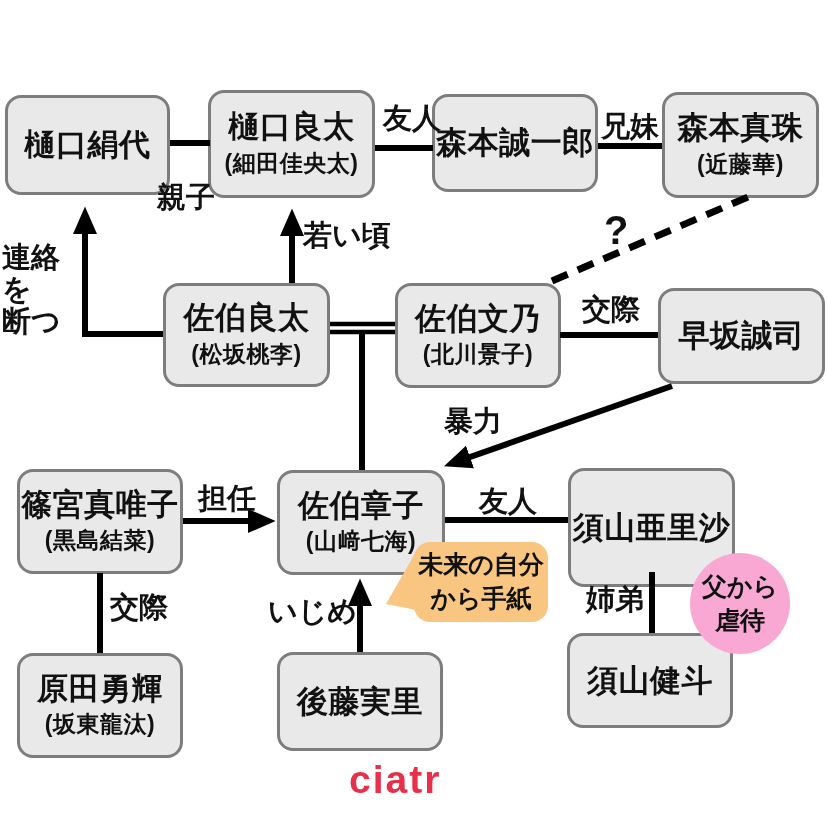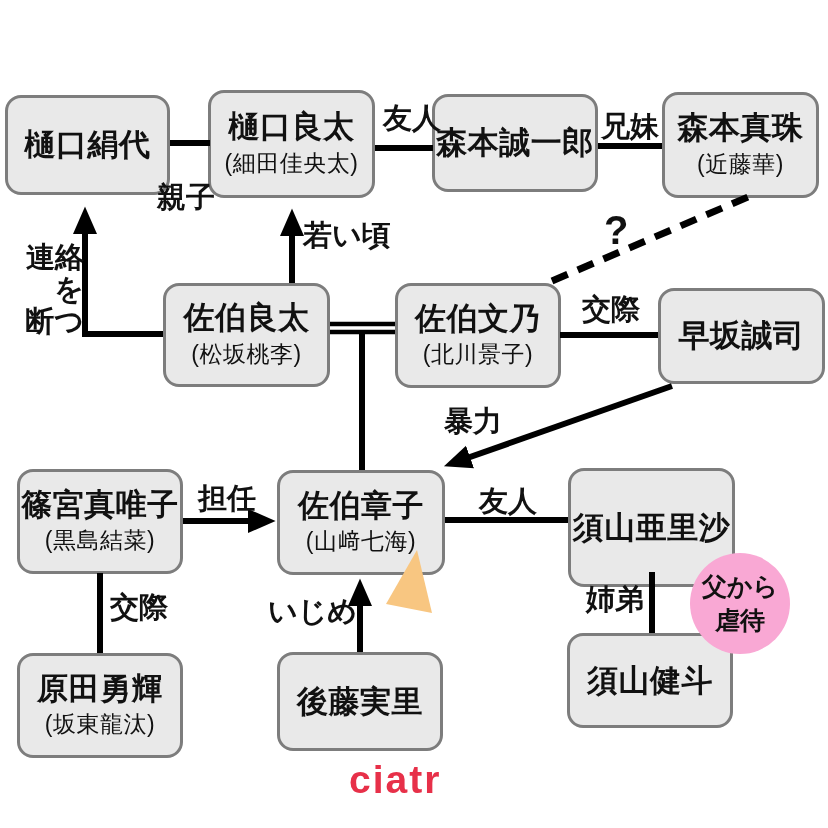--- a/index.html
+++ b/index.html
@@ -13,7 +13,7 @@
     box-sizing:border-box;z-index:2;text-align:center;
   }
   .node .nm{font-size:31px;font-weight:600;letter-spacing:.5px;line-height:1.15;}
-  .node .actor{font-size:23px;font-weight:400;letter-spacing:.5px;margin-top:3px;}
+  .node .actor{font-size:23px;font-weight:700;letter-spacing:.5px;margin-top:3px;}
   .elabel{
     position:absolute;font-size:29px;font-weight:600;line-height:1.1;z-index:6;
     white-space:nowrap;

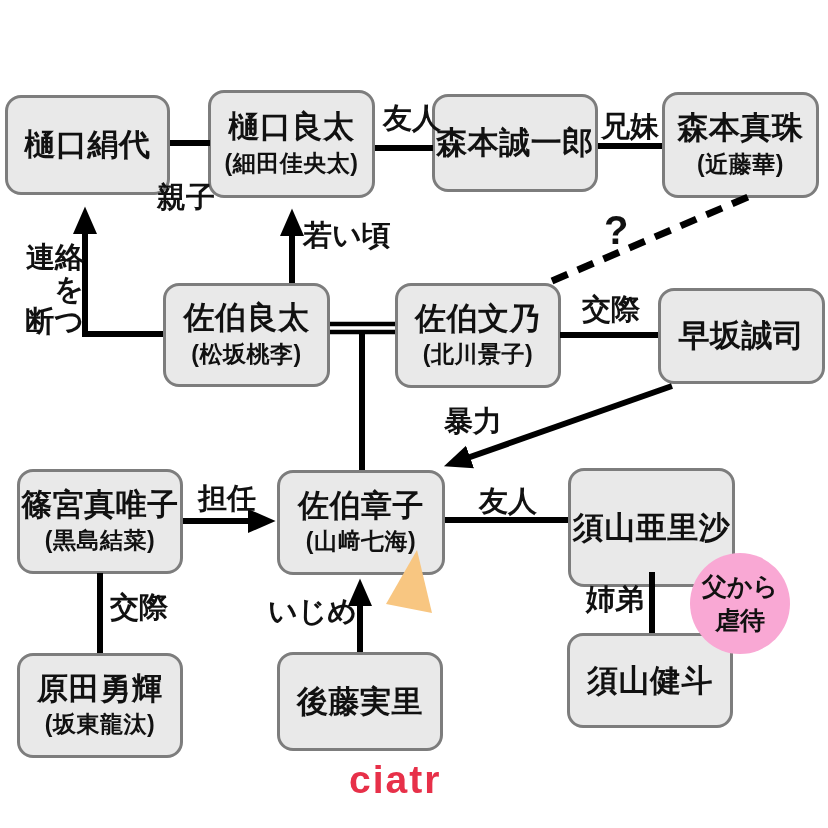--- a/index.html
+++ b/index.html
@@ -18,7 +18,7 @@
     position:absolute;font-size:29px;font-weight:600;line-height:1.1;z-index:6;
     white-space:nowrap;
   }
-  .elabel.two-line{white-space:normal;text-align:right;}
+  .elabel.two-line{white-space:normal;text-align:left;}
   .qmark{font-size:40px;font-weight:600;}
   svg.lines{position:absolute;left:0;top:0;z-index:5;pointer-events:none;}
   .badge{

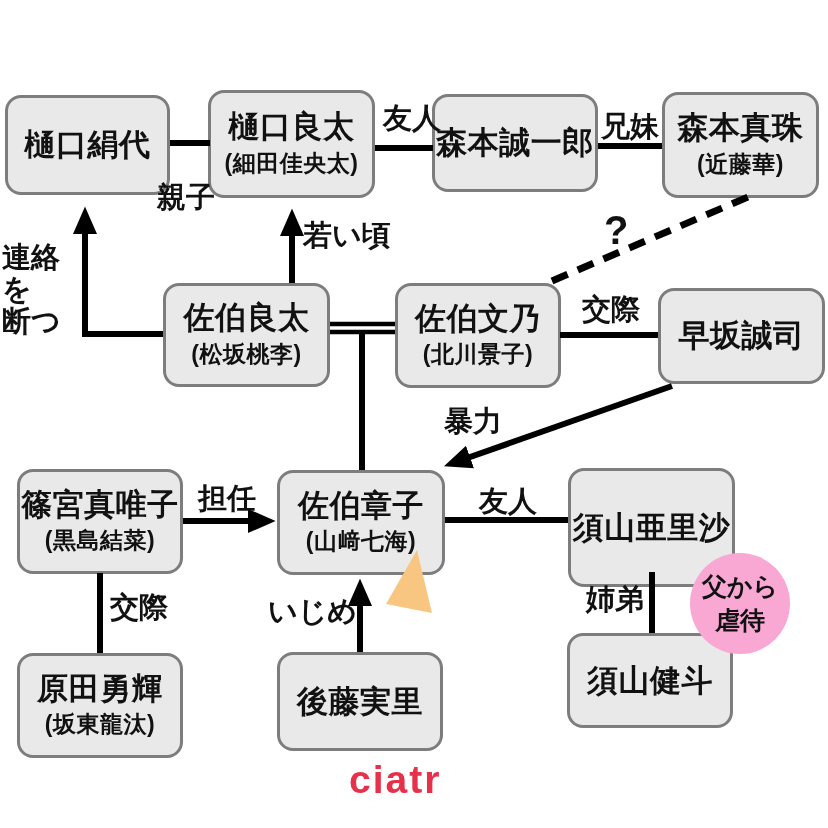--- a/index.html
+++ b/index.html
@@ -155,6 +155,10 @@
   <div class="elabel" style="left:586px;top:584px">姉弟</div>
 
 
+  <div class="badge bubble-letter">
+    <div>未来の自分</div>
+    <div>から手紙</div>
+  </div>
 
   <div class="badge badge-abuse">
     <div>父から</div>

